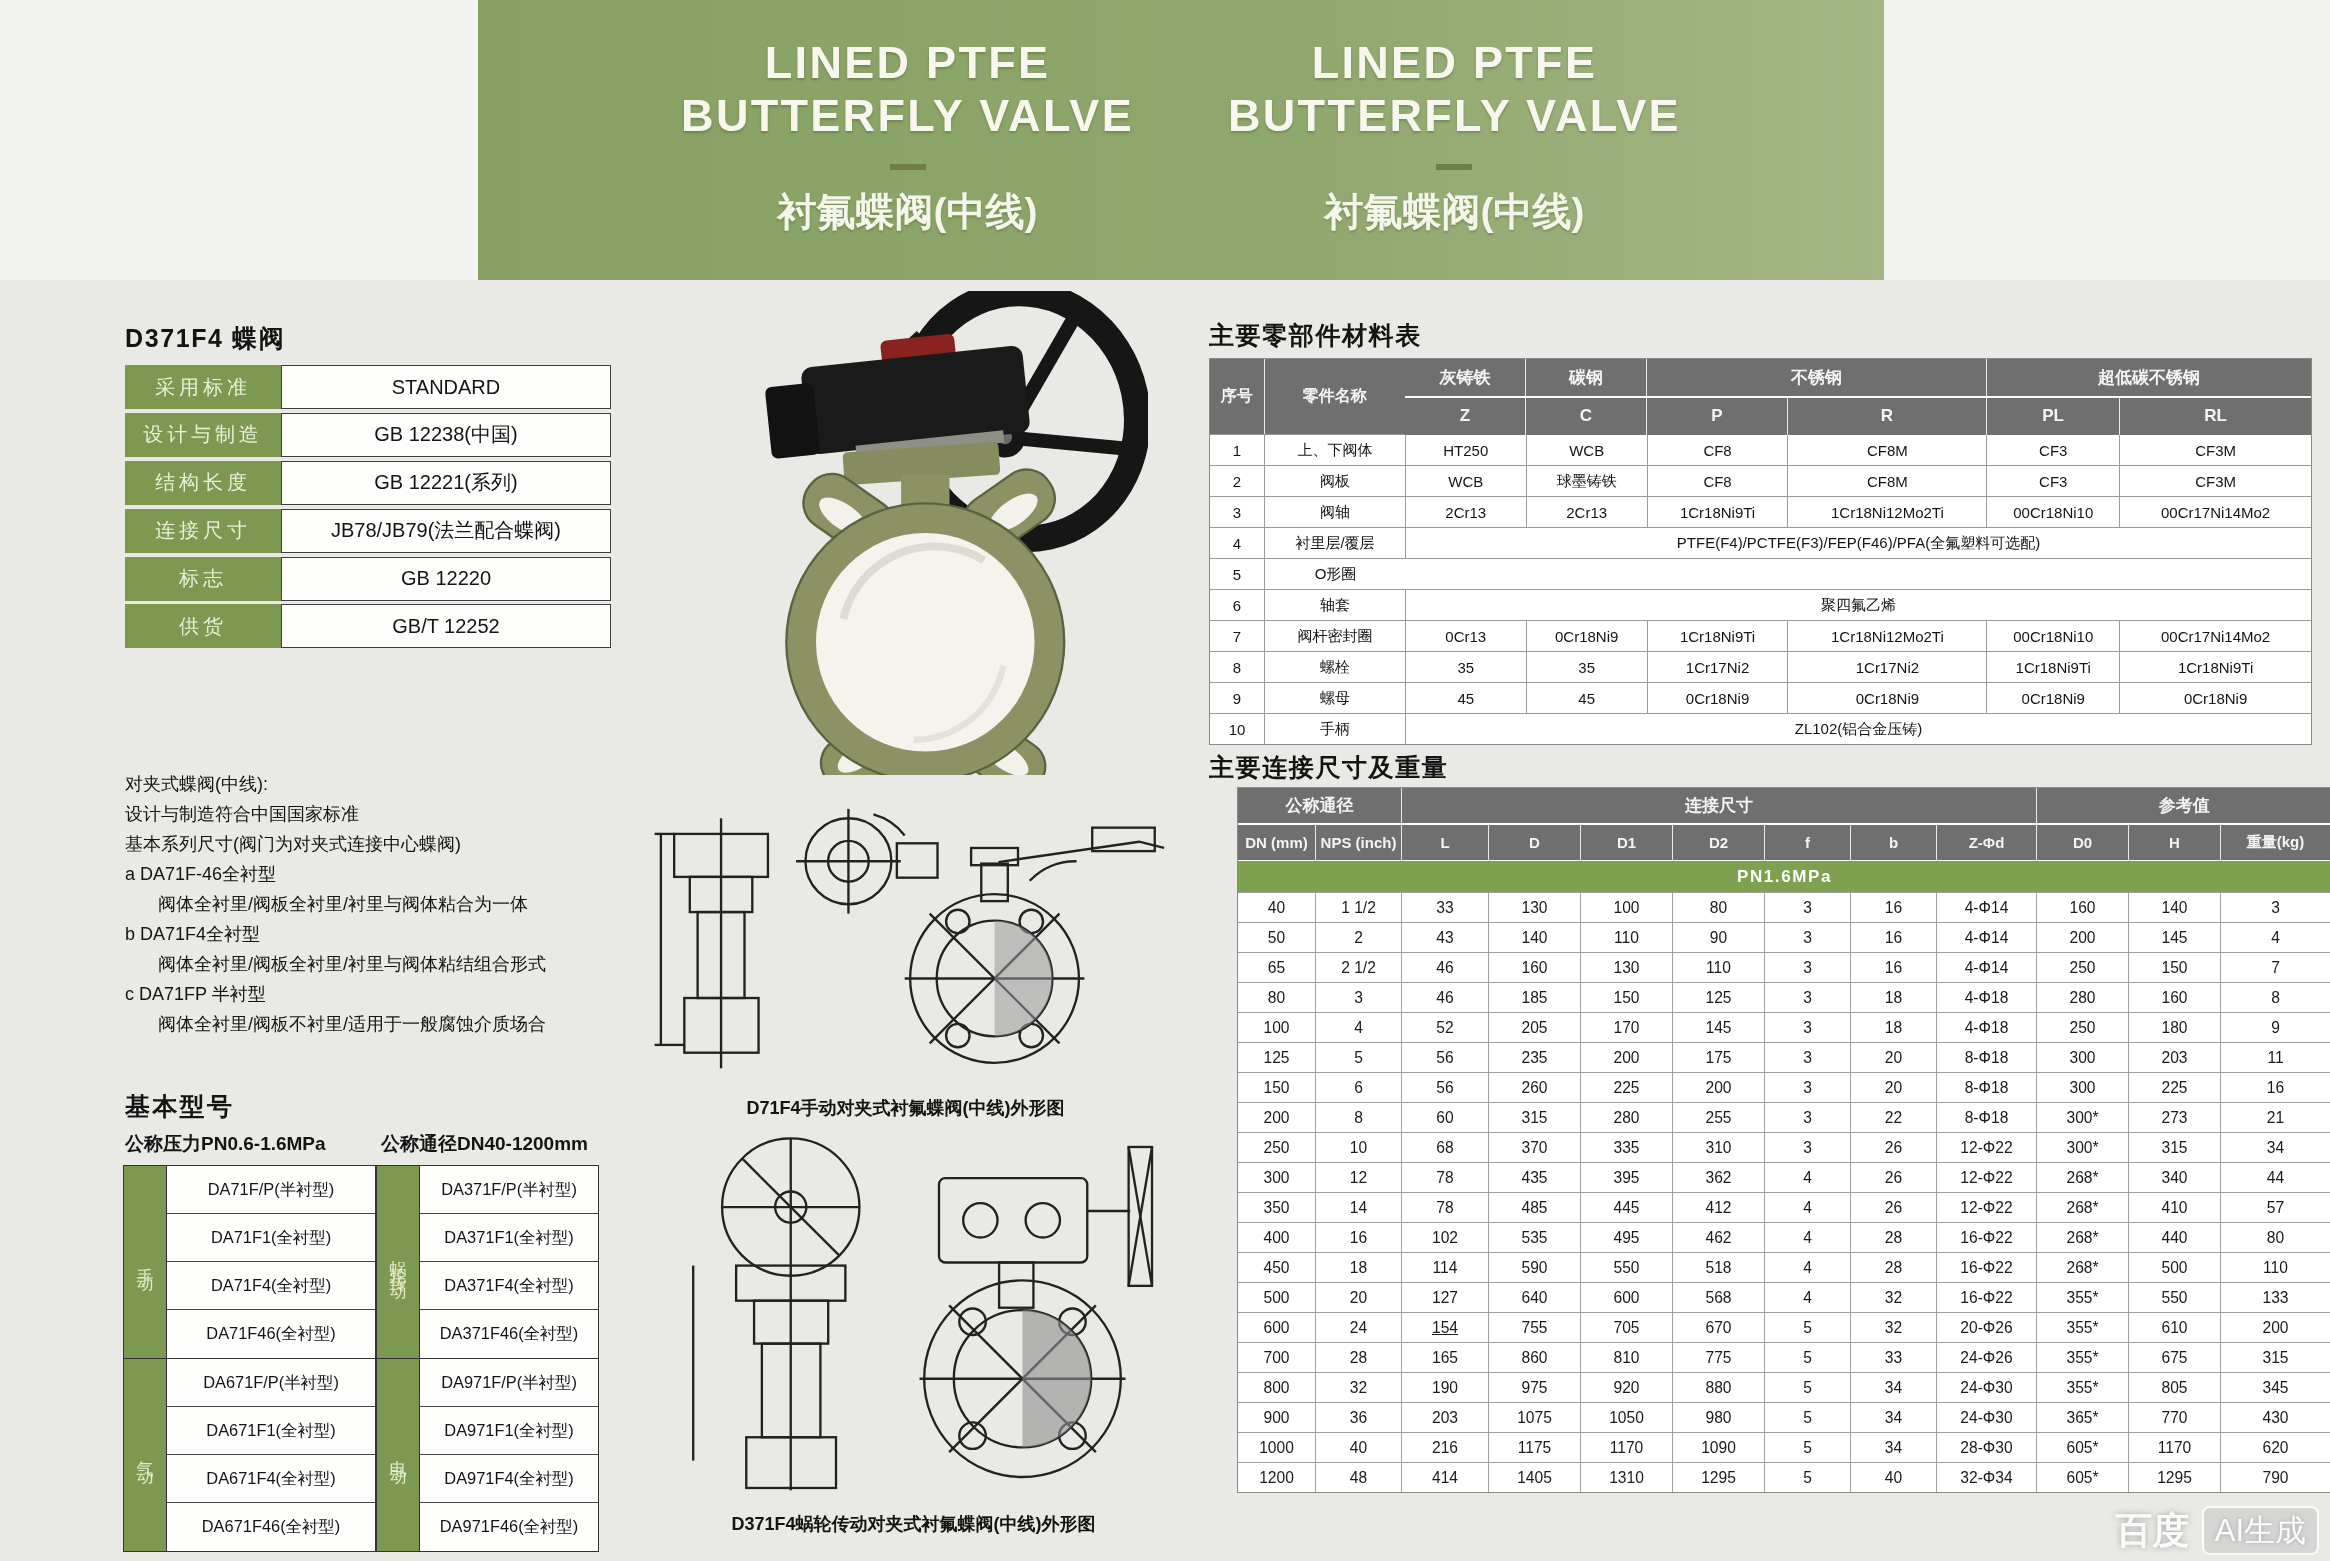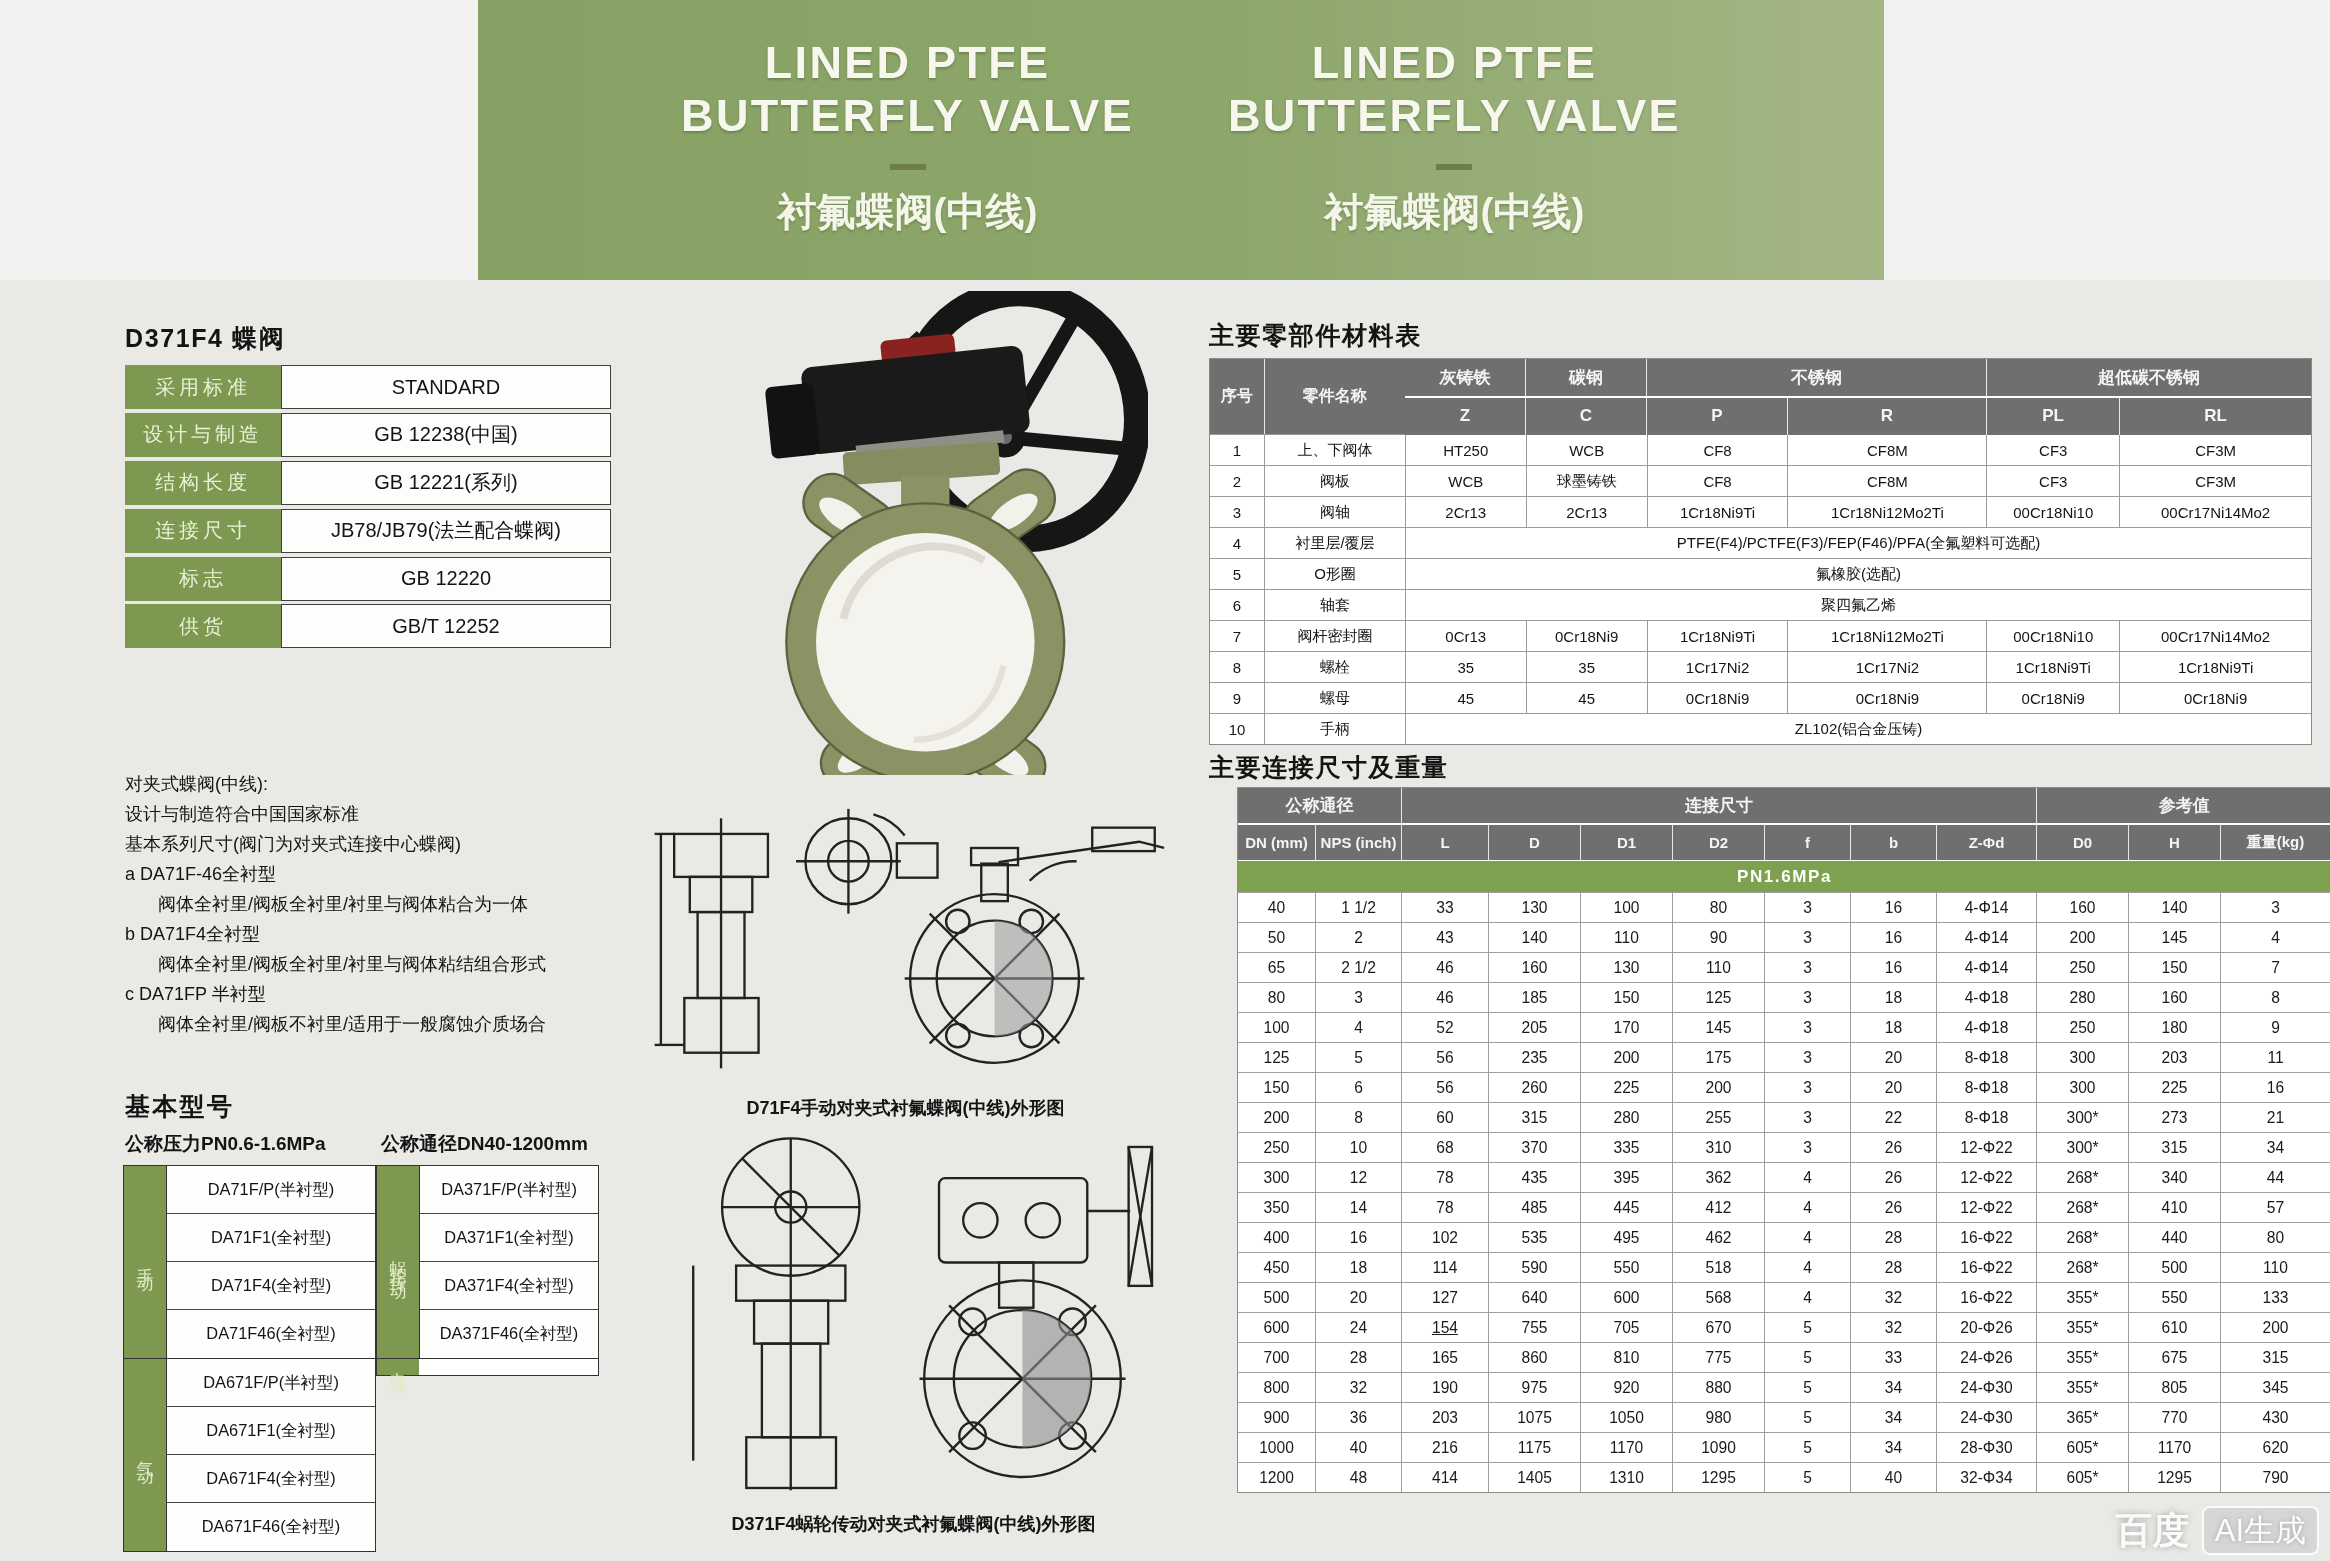--- a/index.html
+++ b/index.html
@@ -373,7 +373,6 @@
       <div class="mat-row">
         <div class="mat-cell" style="width: 55px;">5</div>
         <div class="mat-cell" style="width: 141px;">O形圈</div>
-        <div class="mat-cell" style="flex: 1 1 0%;">氟橡胶(选配)</div>
       </div>
       <div class="mat-row">
         <div class="mat-cell" style="width: 55px;">6</div>

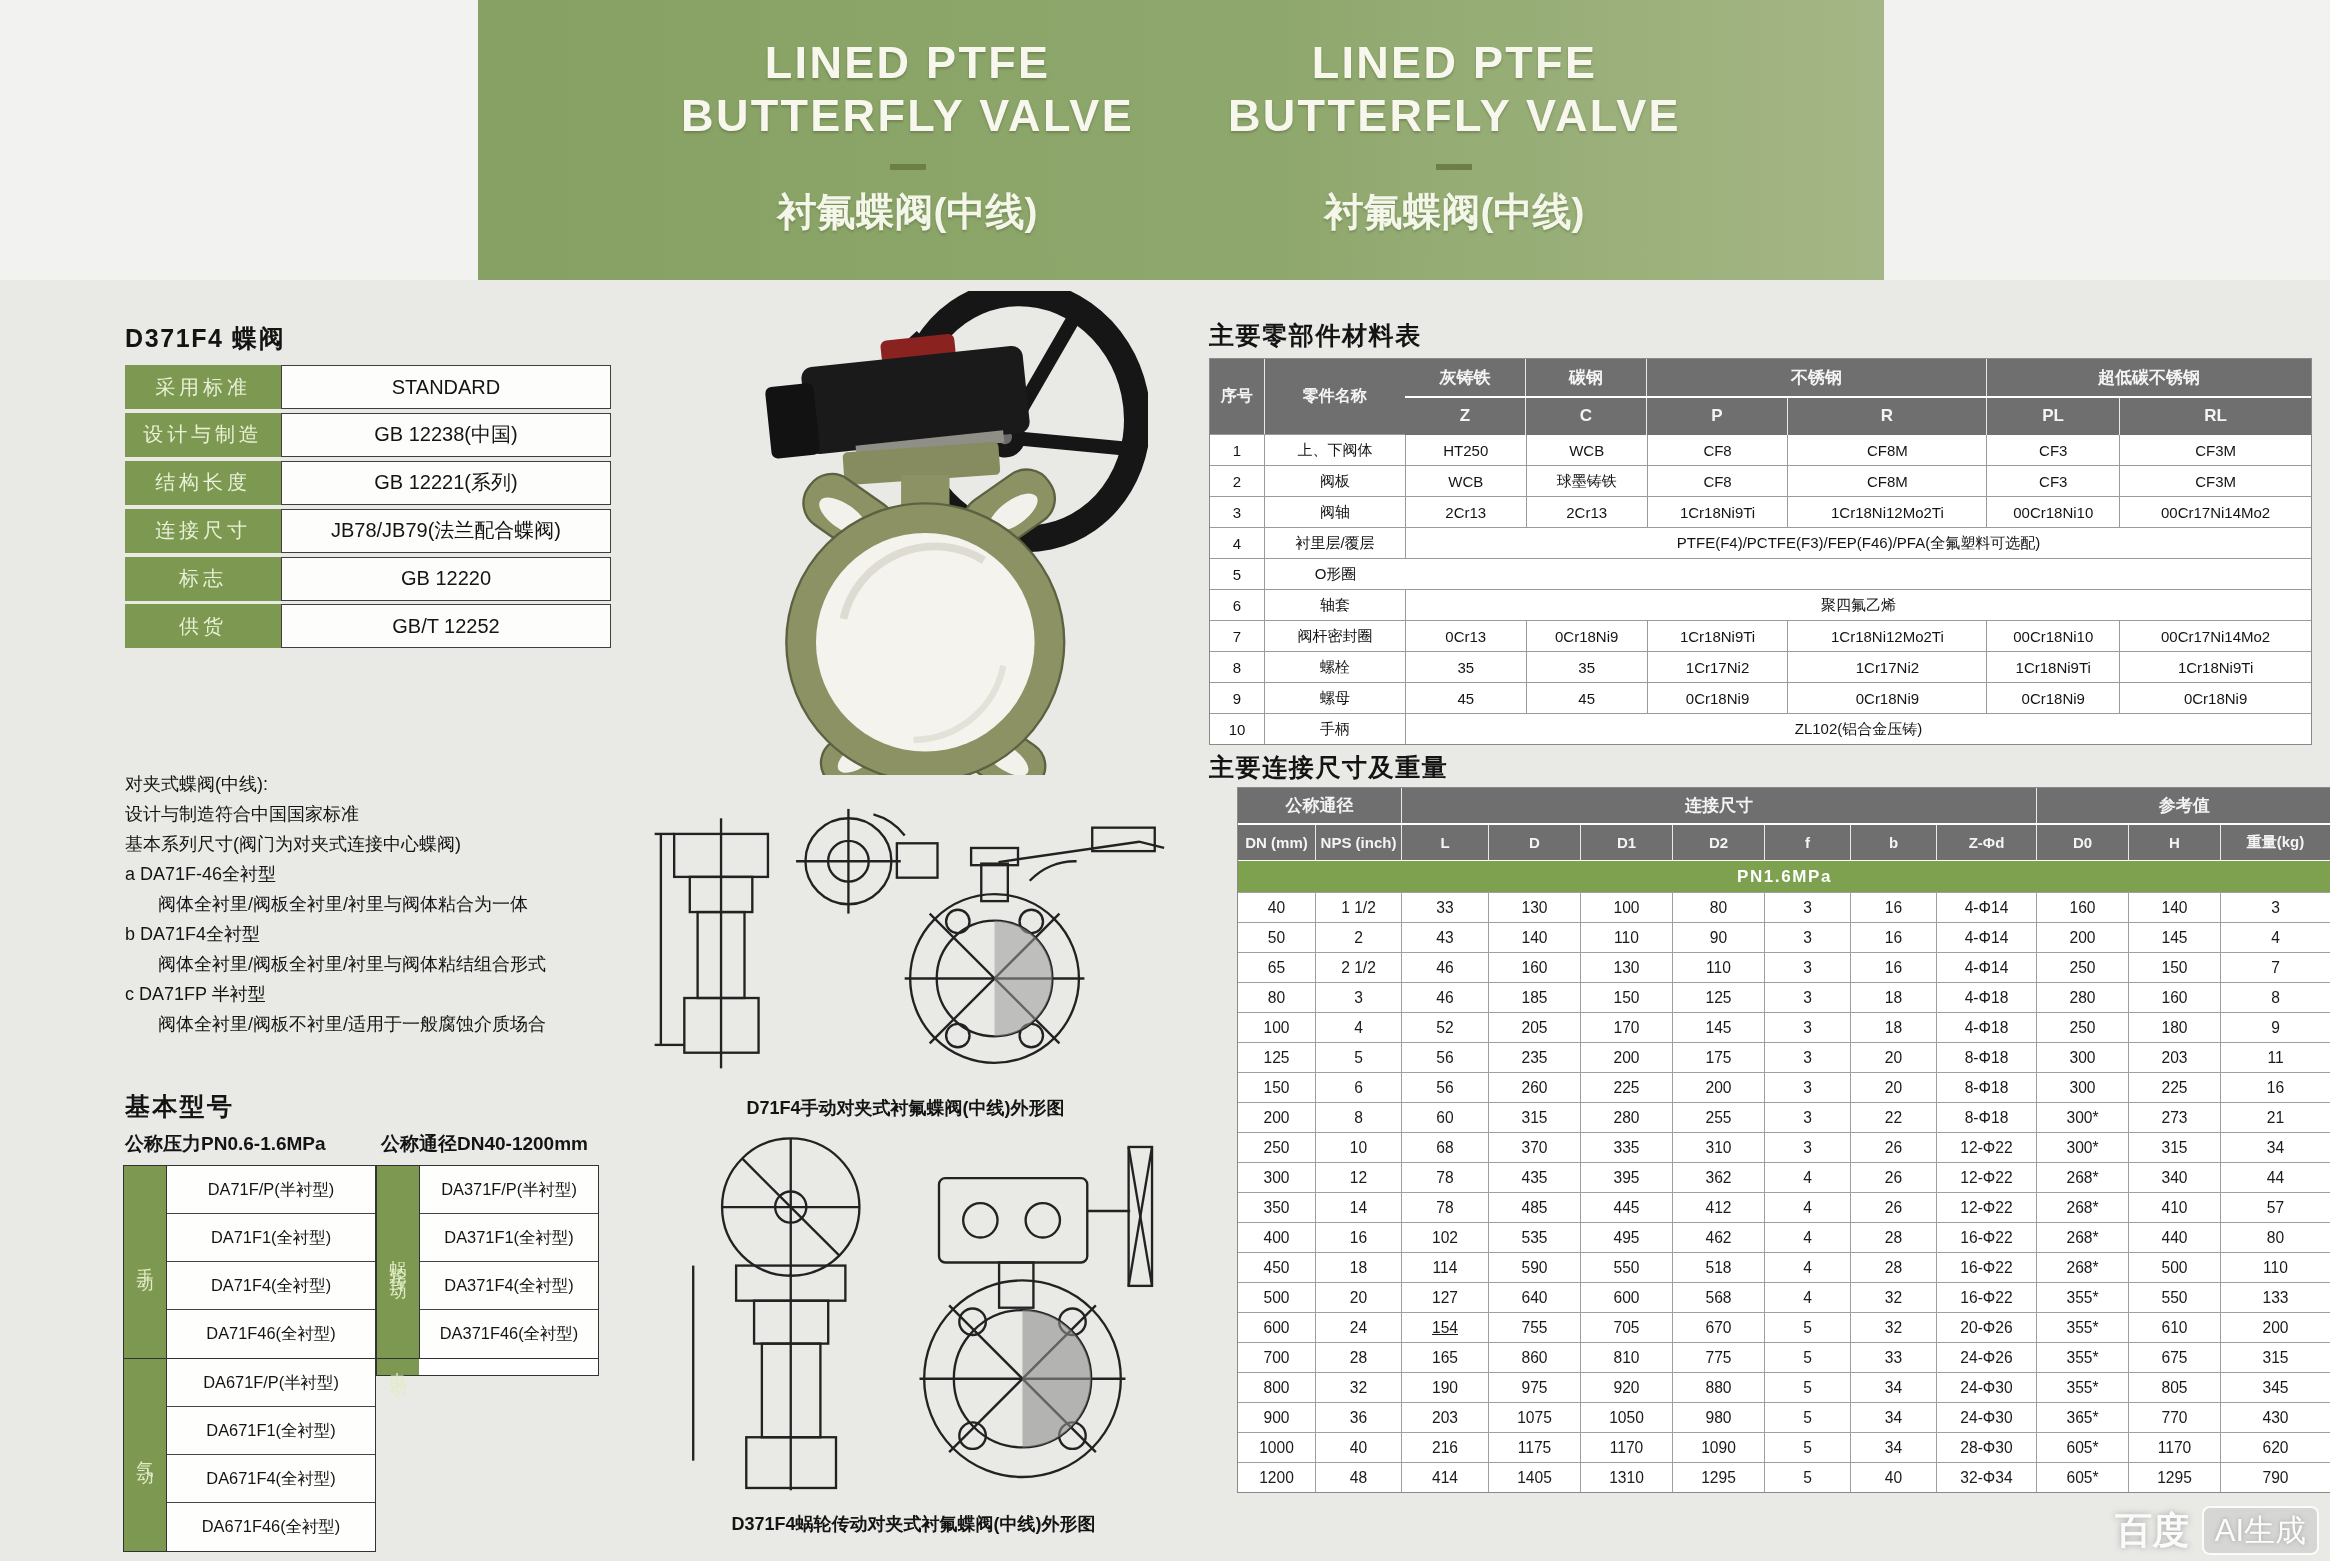--- a/index.html
+++ b/index.html
@@ -195,6 +195,12 @@
       </div>
       <div class="model-group">
         <div class="model-group-label">电动</div>
+        <div class="model-cells">
+          <div class="model-cell">DA971F/P(半衬型)</div>
+          <div class="model-cell">DA971F1(全衬型)</div>
+          <div class="model-cell">DA971F4(全衬型)</div>
+          <div class="model-cell">DA971F46(全衬型)</div>
+        </div>
       </div>
     </div>
 

